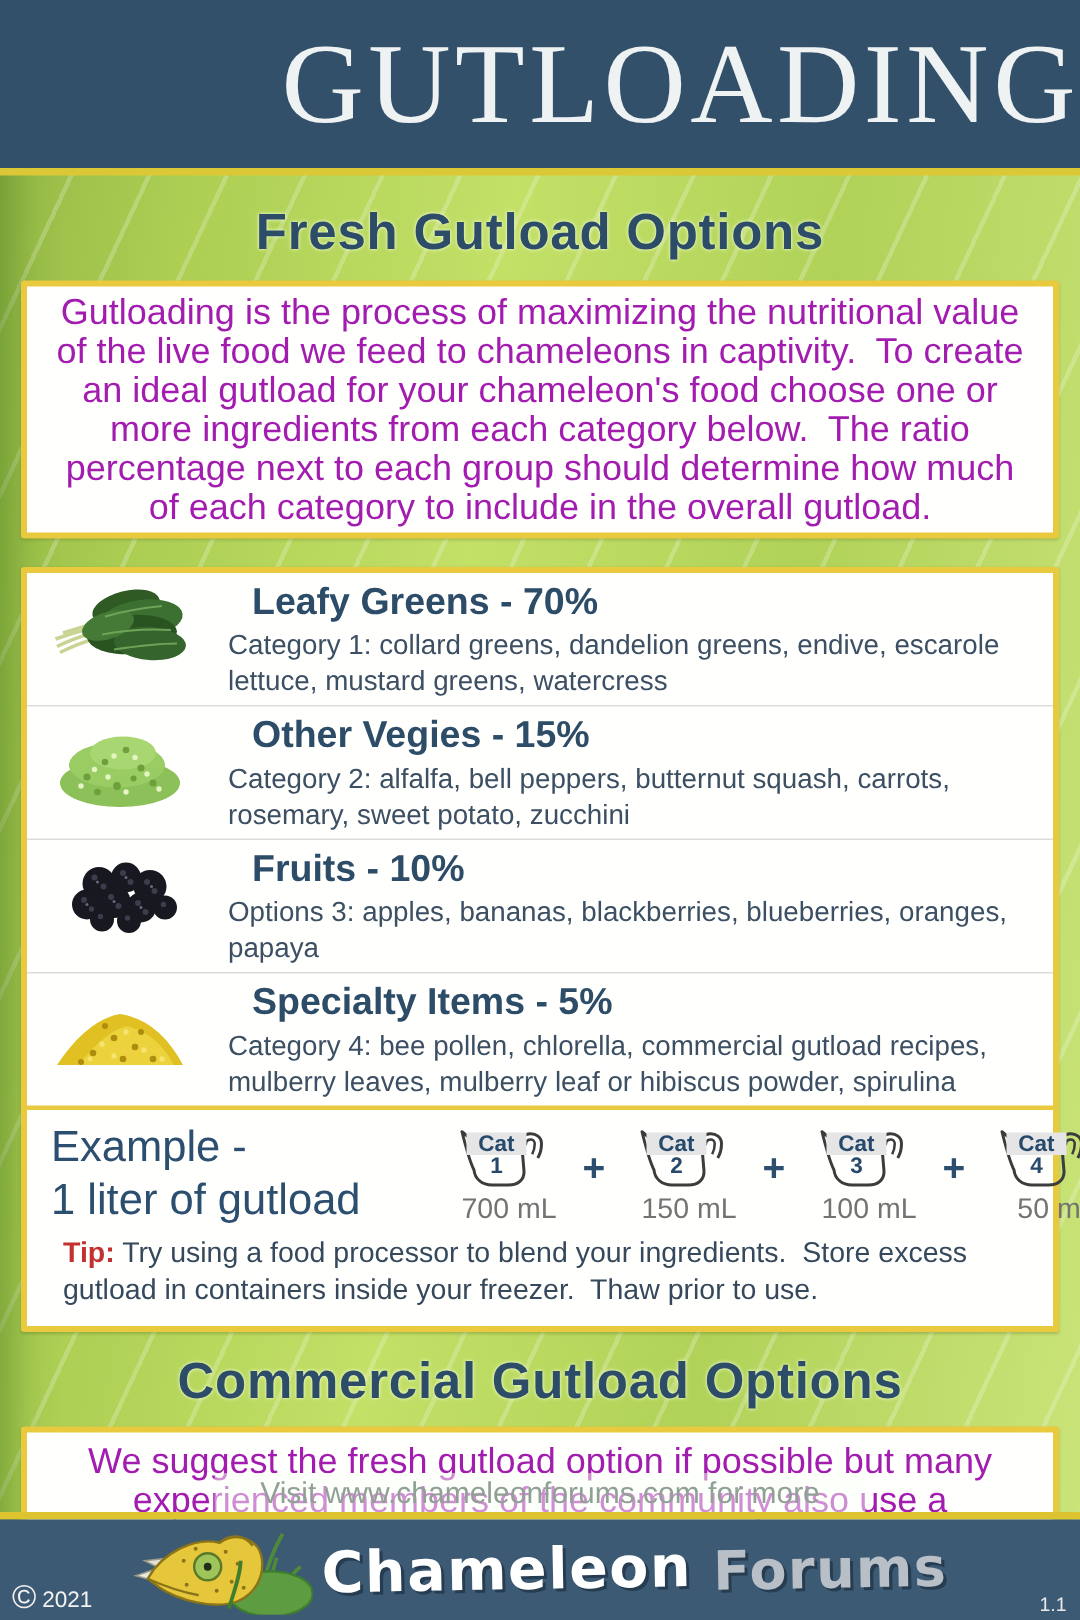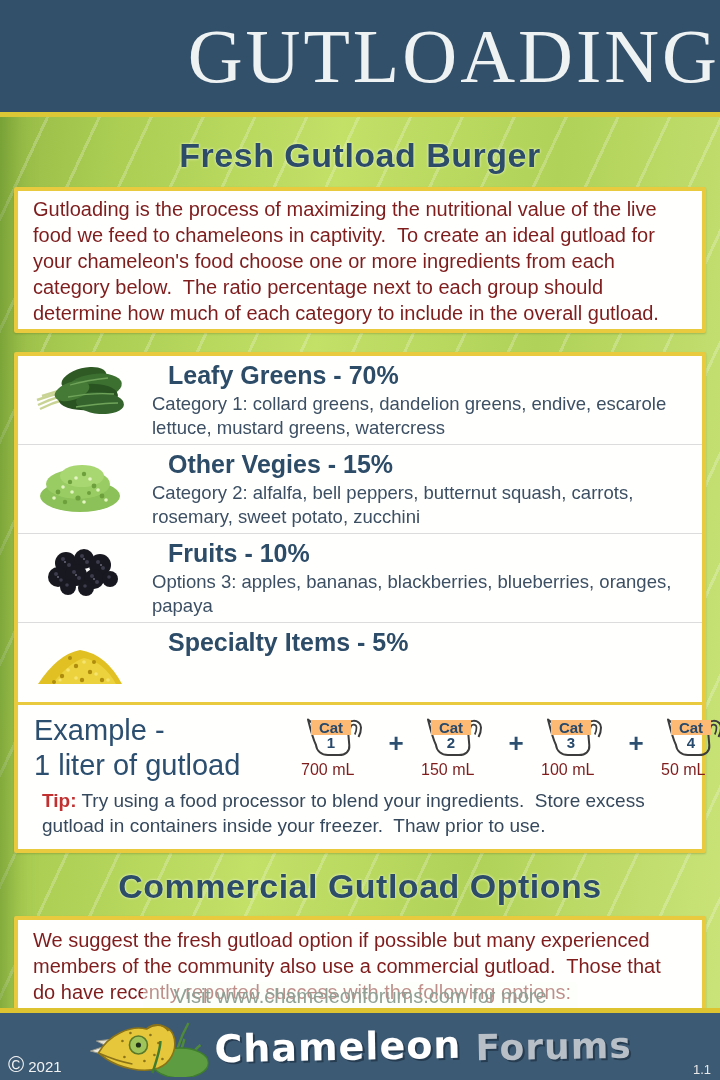--- a/index.html
+++ b/index.html
@@ -104,7 +104,7 @@
   </div>
   <div class="gold-rule"></div>
 
-  <div class="section-heading fresh-heading">Fresh Gutload Burger</div>
+  <div class="section-heading fresh-heading">Fresh Gutload Options</div>
 
   <div class="card intro-card">
     <p class="body-text prewrap">Gutloading is the process of maximizing the nutritional value of the live food we feed to chameleons in captivity.  To create an ideal gutload for your chameleon's food choose one or more ingredients from each category below.  The ratio percentage next to each group should determine how much of each category to include in the overall gutload.</p>

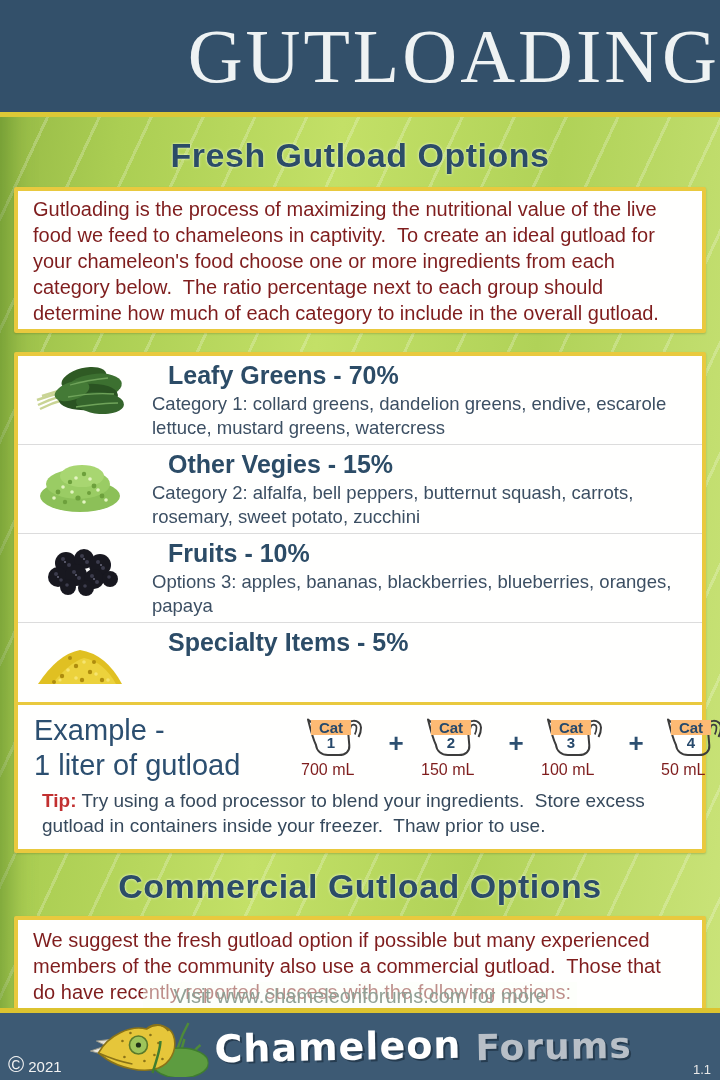--- a/index.html
+++ b/index.html
@@ -39,7 +39,7 @@
     box-shadow:0 1px 2px rgba(60,80,20,0.25);
   }
   .intro-card { padding:5px 15px 3px; }
-  .body-text { font-size:20px; line-height:26px; color:#7f1d1d; }
+  .body-text { font-size:24px; line-height:26px; color:#a21caf;text-align:center; }
 
   
   .categories-card { margin-top:19px; }

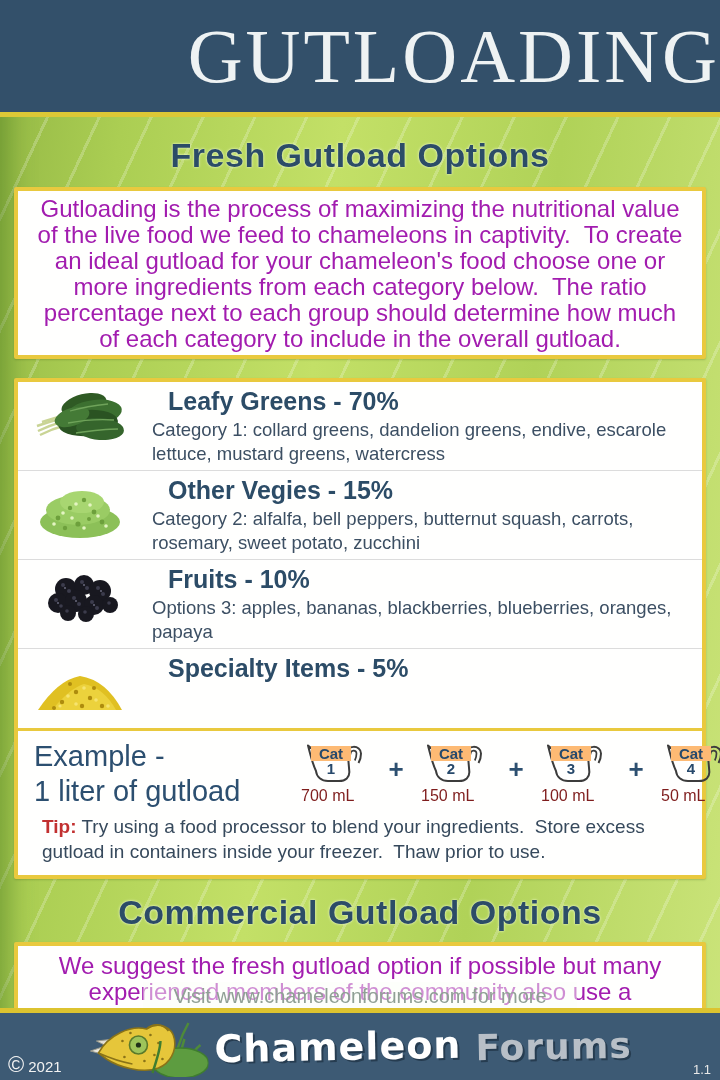--- a/index.html
+++ b/index.html
@@ -247,6 +247,7 @@
       </div>
       <div>
         <div class="cat-title">Specialty Items - 5%</div>
+        <div class="cat-desc prewrap">Category 4: bee pollen, chlorella, commercial gutload recipes, mulberry leaves, mulberry leaf or hibiscus powder, spirulina</div>
       </div>
     </div>
 

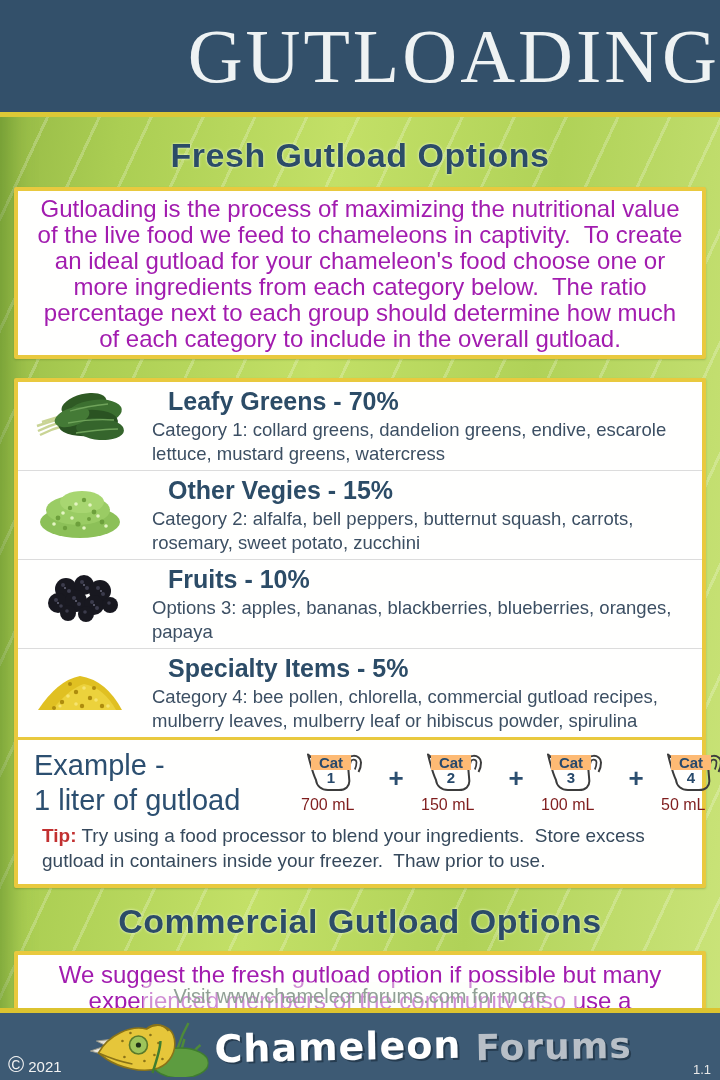--- a/index.html
+++ b/index.html
@@ -57,7 +57,7 @@
   .cup { position:relative; width:64px; height:45px; }
   .cup-cat, .cup-num {
     position:absolute; left:7px; width:40px; text-align:center;
-    font-size:15px; font-weight:bold; color:#27496b; line-height:15px; background:#fdba74;
+    font-size:15px; font-weight:bold; color:#27496b; line-height:15px; background:#e5e5e5;
   }
   .cup-cat { top:5px; }
   .cup-num { top:20px; background:transparent; }

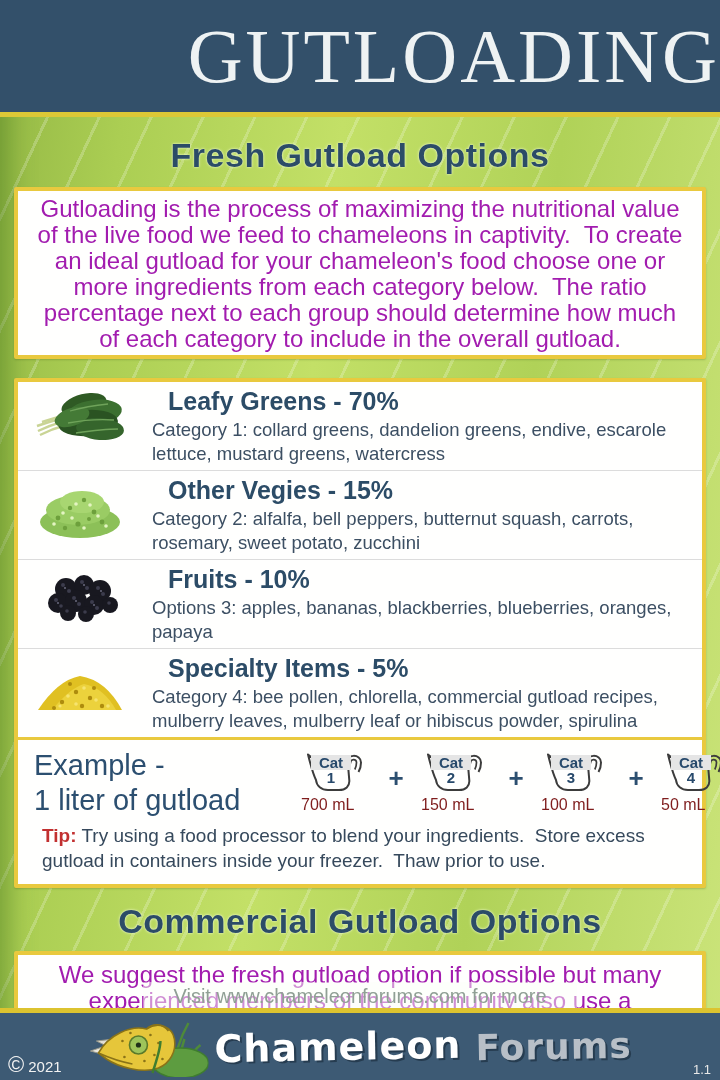--- a/index.html
+++ b/index.html
@@ -61,7 +61,7 @@
   }
   .cup-cat { top:5px; }
   .cup-num { top:20px; background:transparent; }
-  .cup-amount { font-size:16px; color:#7f1d1d; margin-top:1px; width:70px; text-align:left; }
+  .cup-amount { font-size:19px; color:#737373; margin-top:1px; width:70px; text-align:right; }
   .plus-sign { width:56px; text-align:center; font-size:26px; font-weight:bold; color:#2c4f70; margin-top:13px; }
 
   .tip-line { padding:6px 24px 11px; font-size:19px; line-height:24.5px; color:#36495c; }

